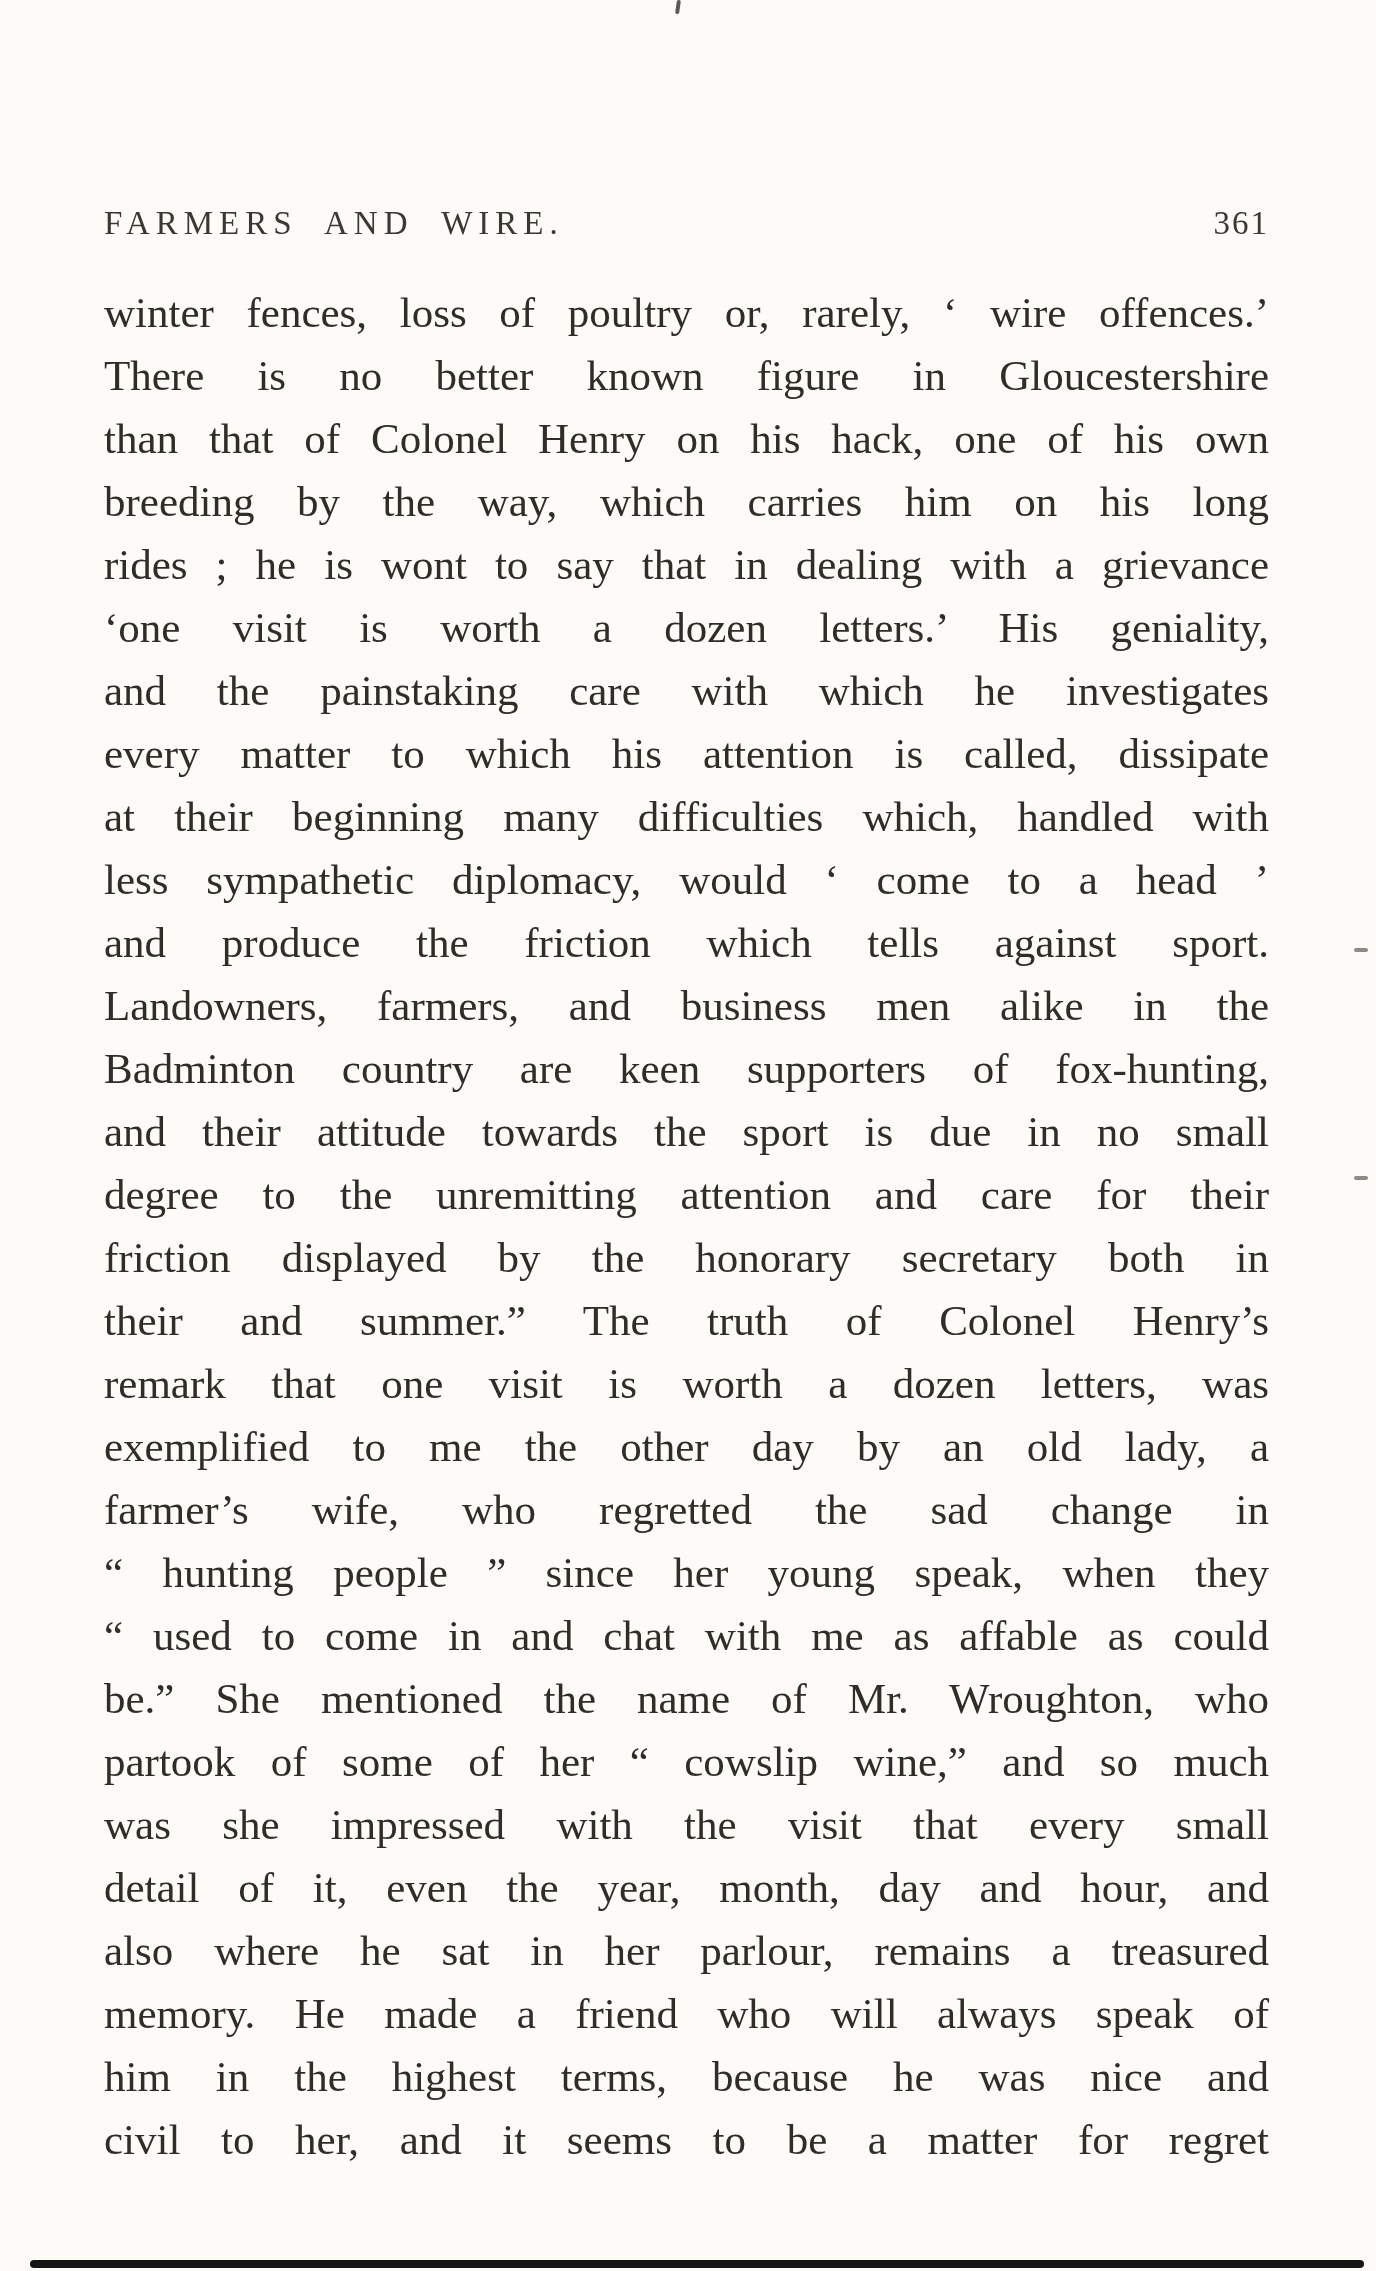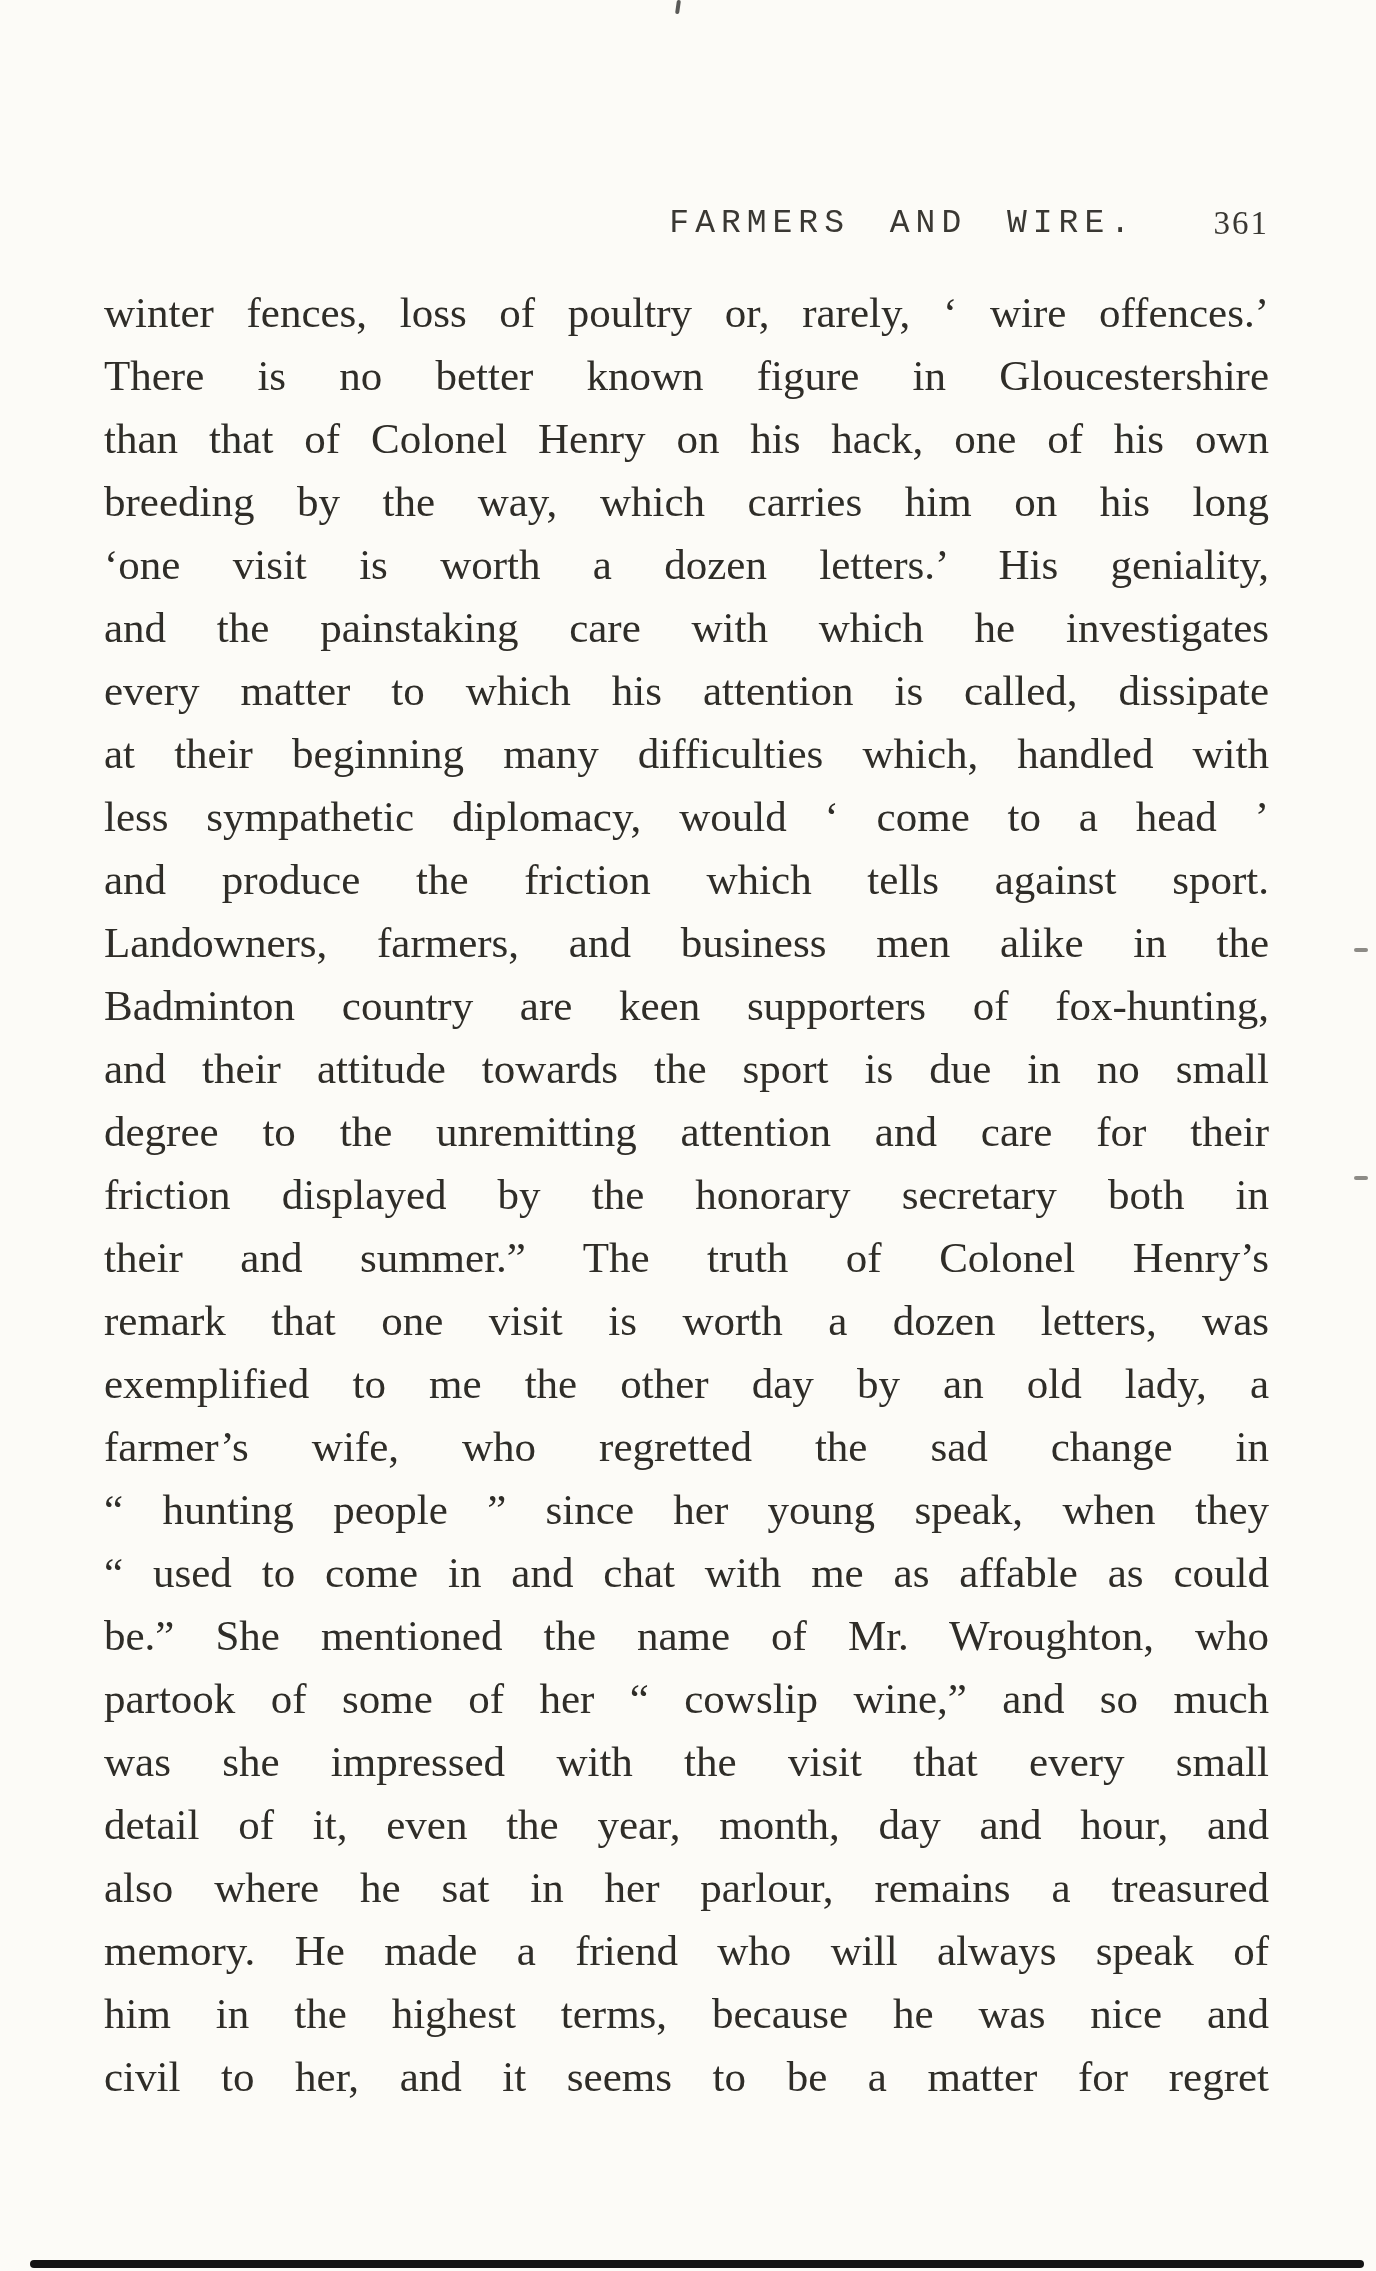--- a/index.html
+++ b/index.html
@@ -28,12 +28,11 @@
     left: 0;
     top: 0;
     width: 1032px;
-    text-align: right;
+    text-align: left;
     font-size: 33px;
     letter-spacing: 6px;
     word-spacing: 14px;
     color: #3a3833;
-    font-family: Liberation Mono, monospace;
   }
   .page-number {
     position: absolute;

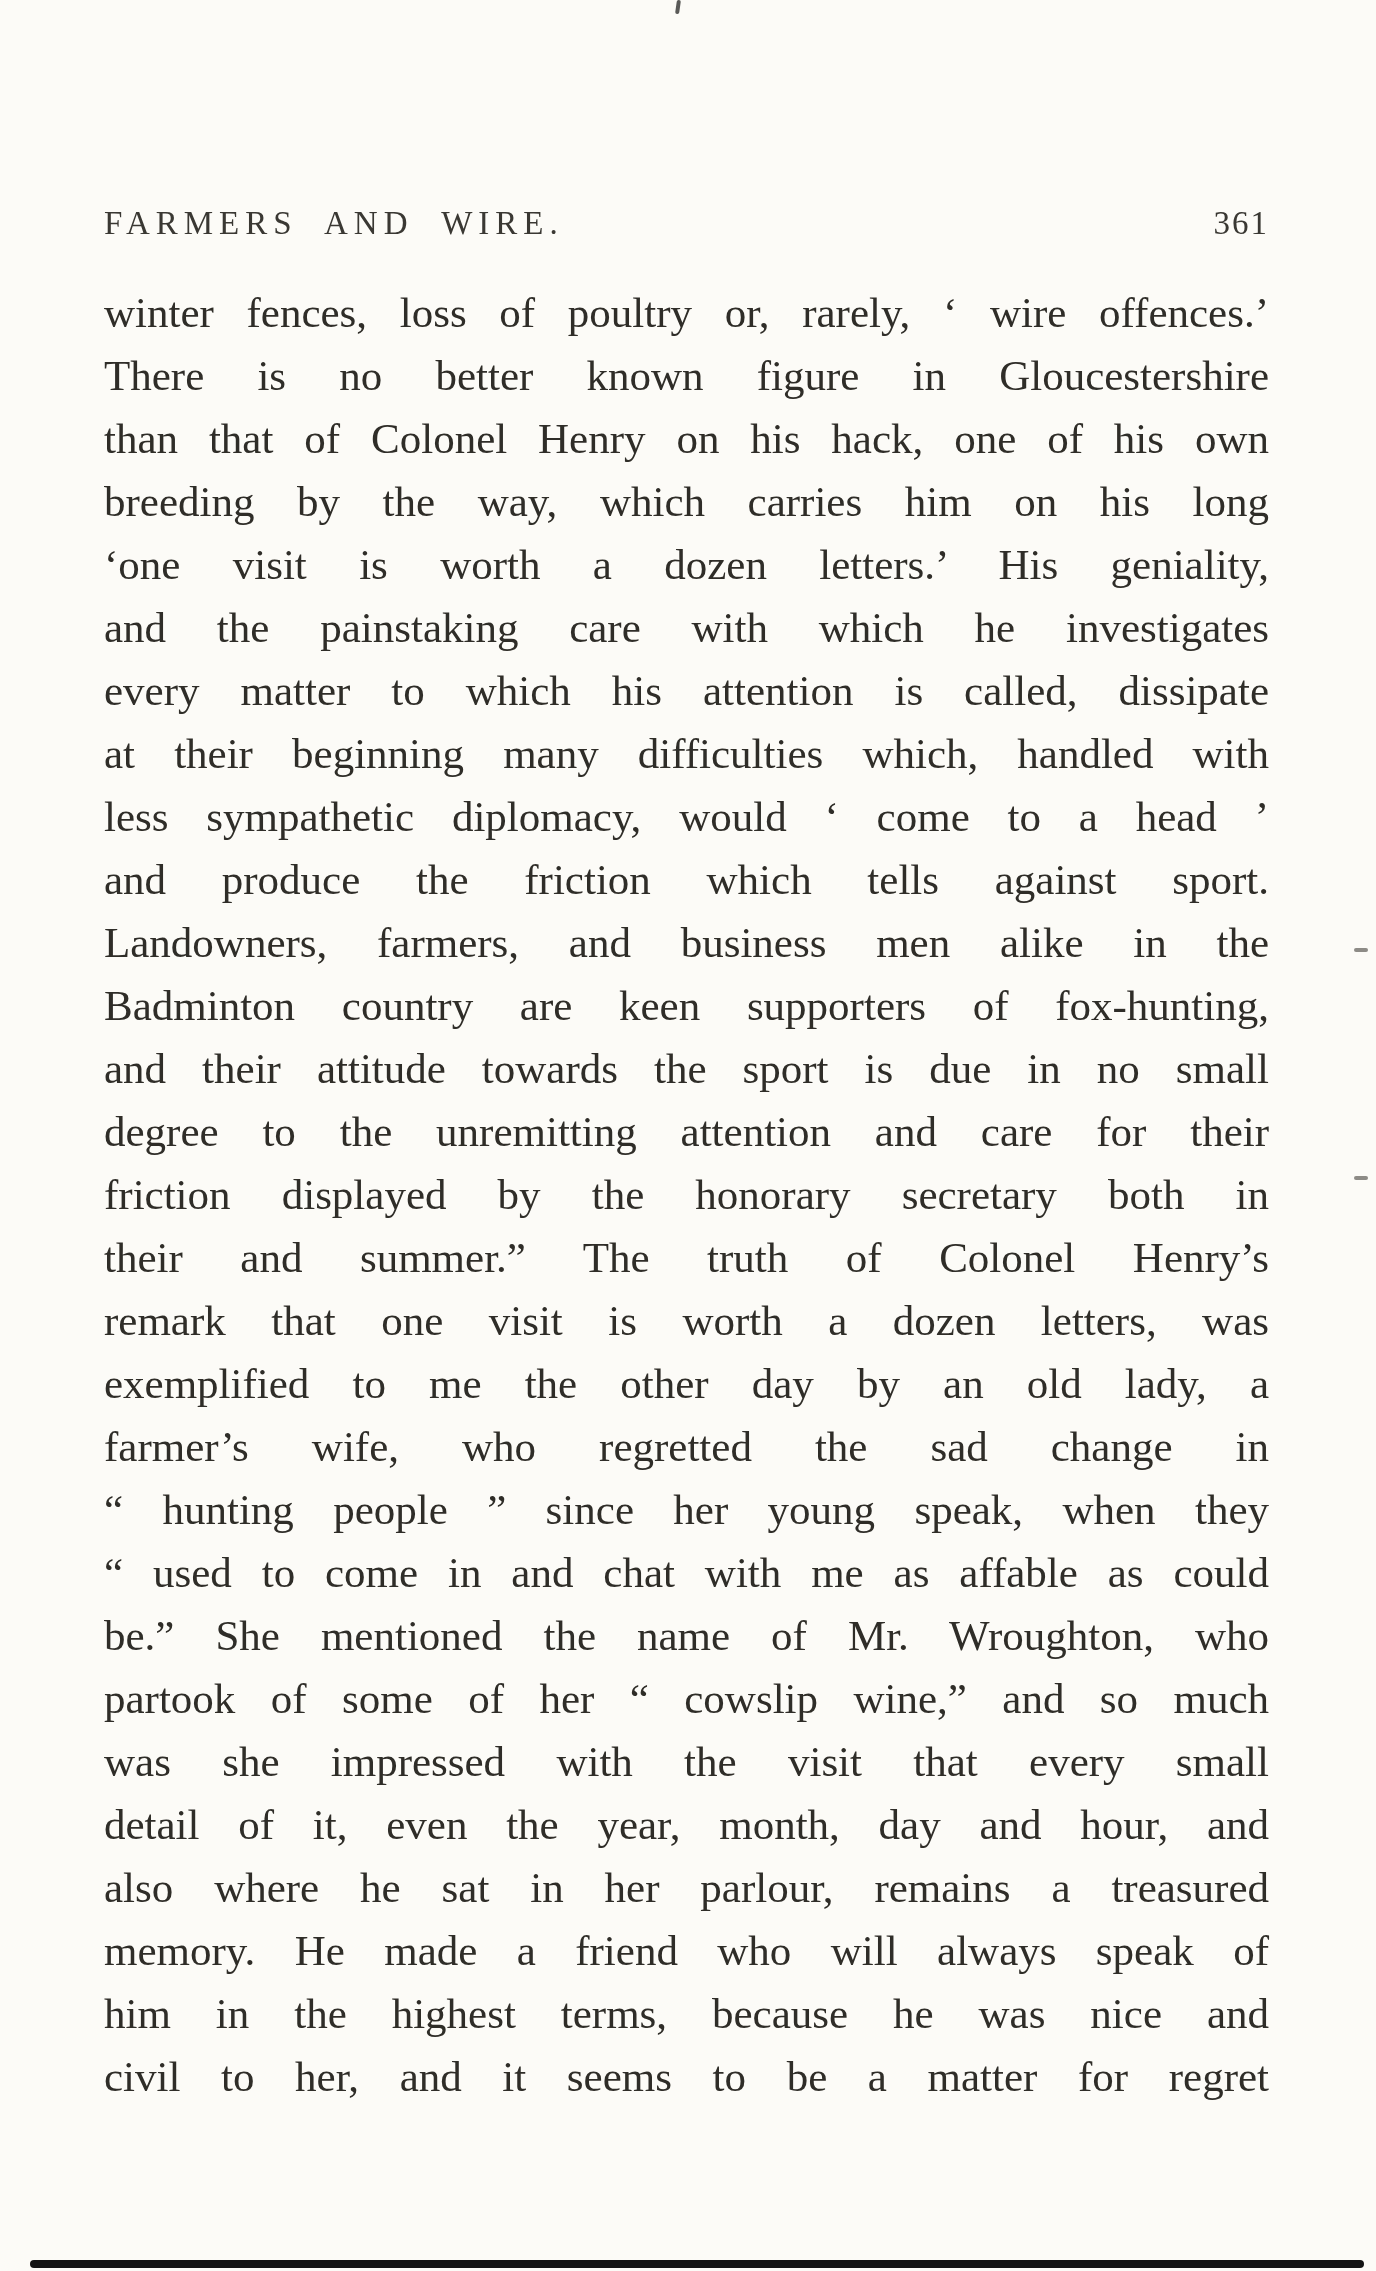--- a/index.html
+++ b/index.html
@@ -103,6 +103,7 @@
       <div class="line">There is no better known figure in Gloucestershire</div>
       <div class="line">than that of Colonel Henry on his hack, one of his own</div>
       <div class="line">breeding by the way, which carries him on his long</div>
+      <div class="line">rides ; he is wont to say that in dealing with a grievance</div>
       <div class="line">‘one visit is worth a dozen letters.’ His geniality,</div>
       <div class="line">and the painstaking care with which he investigates</div>
       <div class="line">every matter to which his attention is called, dissipate</div>

